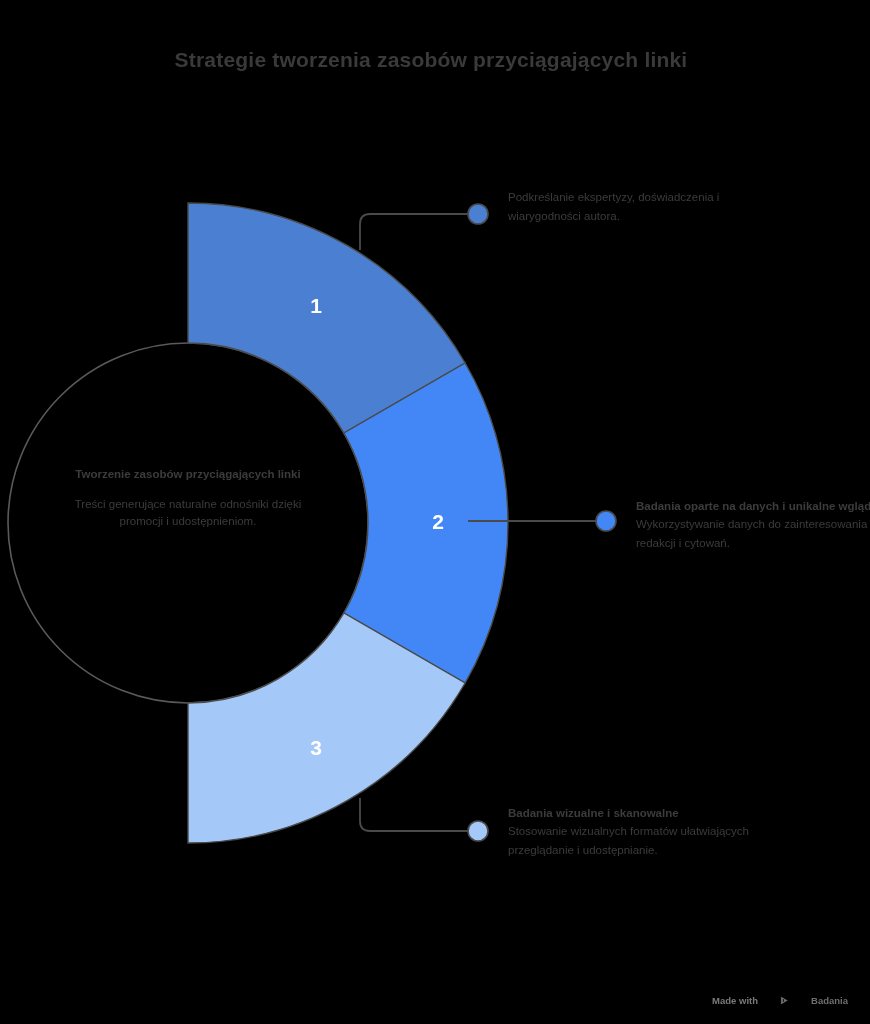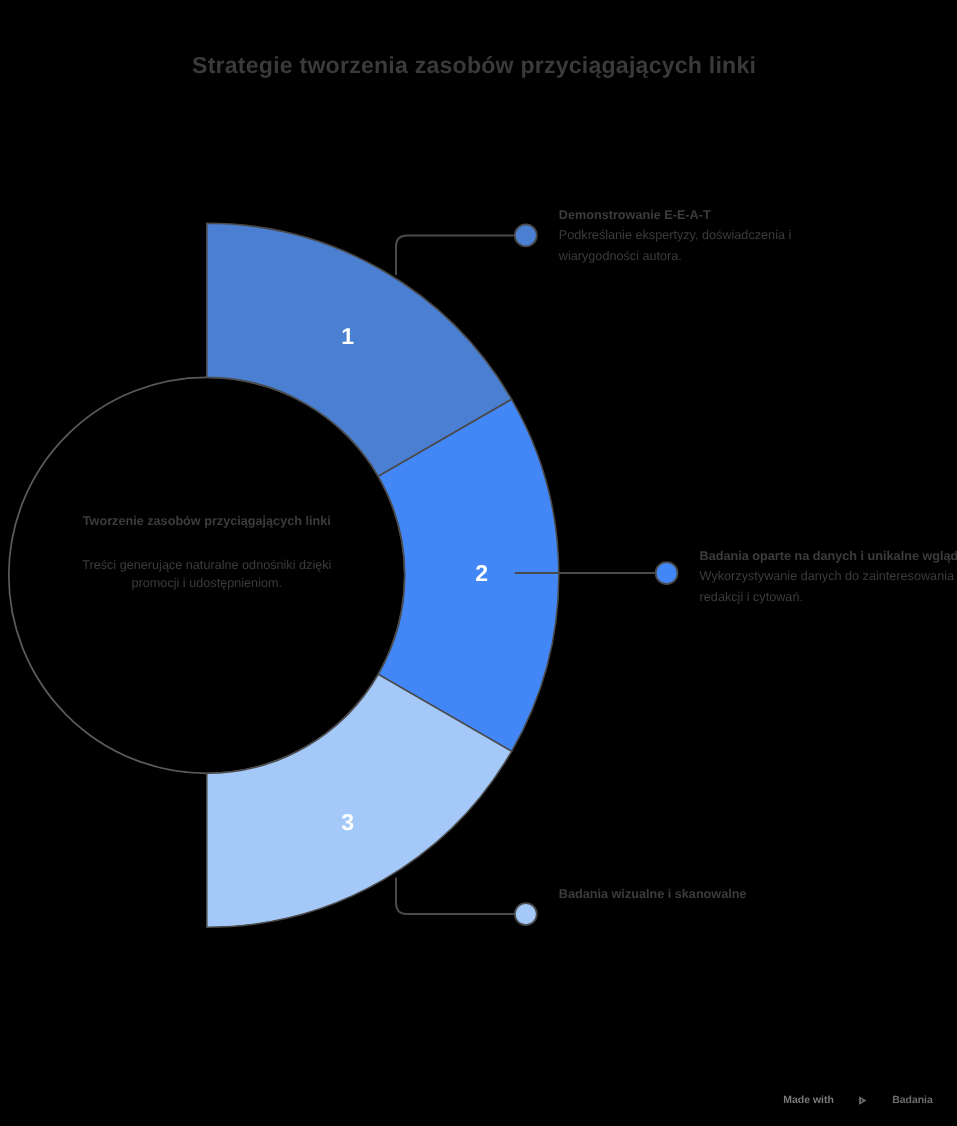--- a/index.html
+++ b/index.html
@@ -145,7 +145,6 @@
 </div>
 
 <div class="callout" id="callout-1">
-  <div class="callout-title">Demonstrowanie E-E-A-T</div>
   <div class="callout-desc">Podkreślanie ekspertyzy, doświadczenia i wiarygodności autora.</div>
 </div>
 

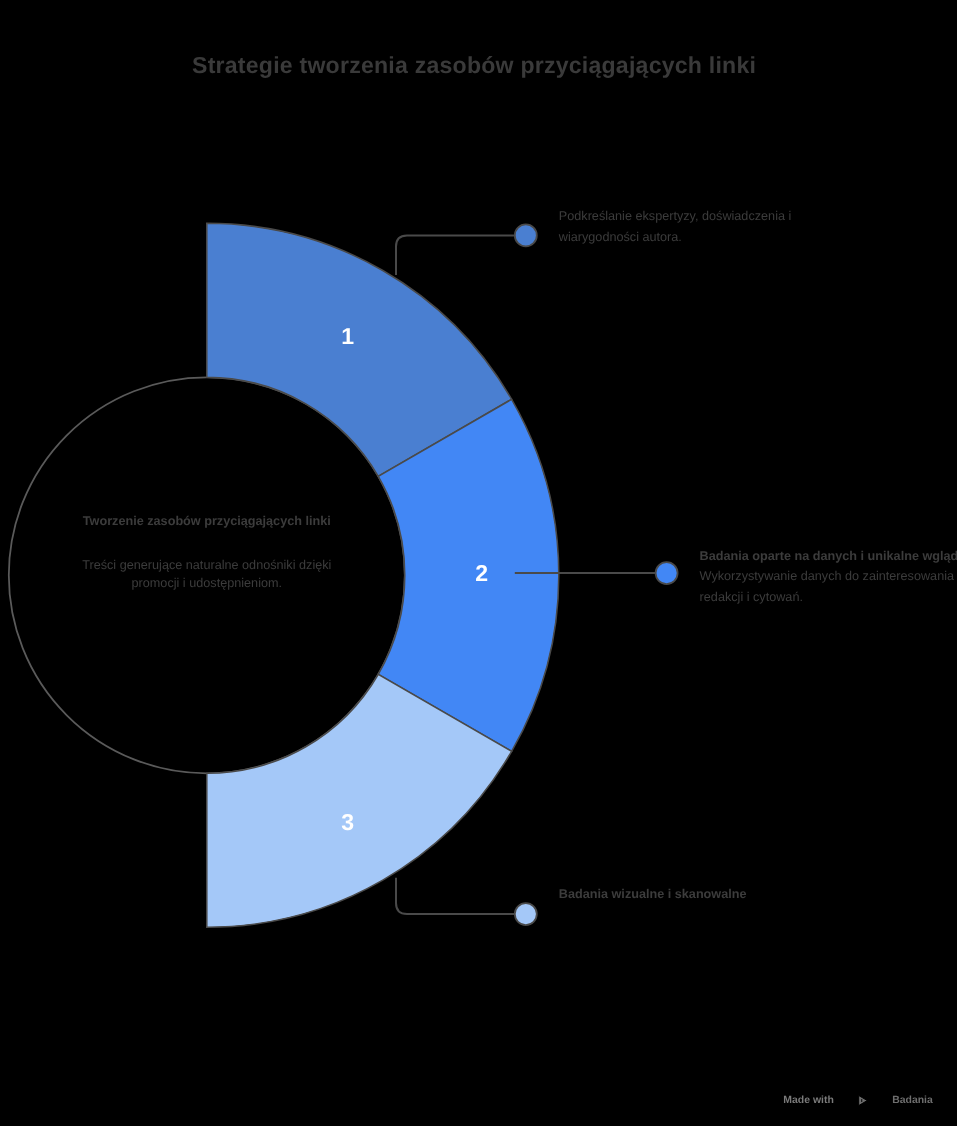--- a/index.html
+++ b/index.html
@@ -59,7 +59,7 @@
     line-height: 16px;
   }
   .center-desc {
-    margin-top: 24px;
+    margin-top: 14px;
     font-size: 11.5px;
     color: #3c3c3c;
     line-height: 17px;

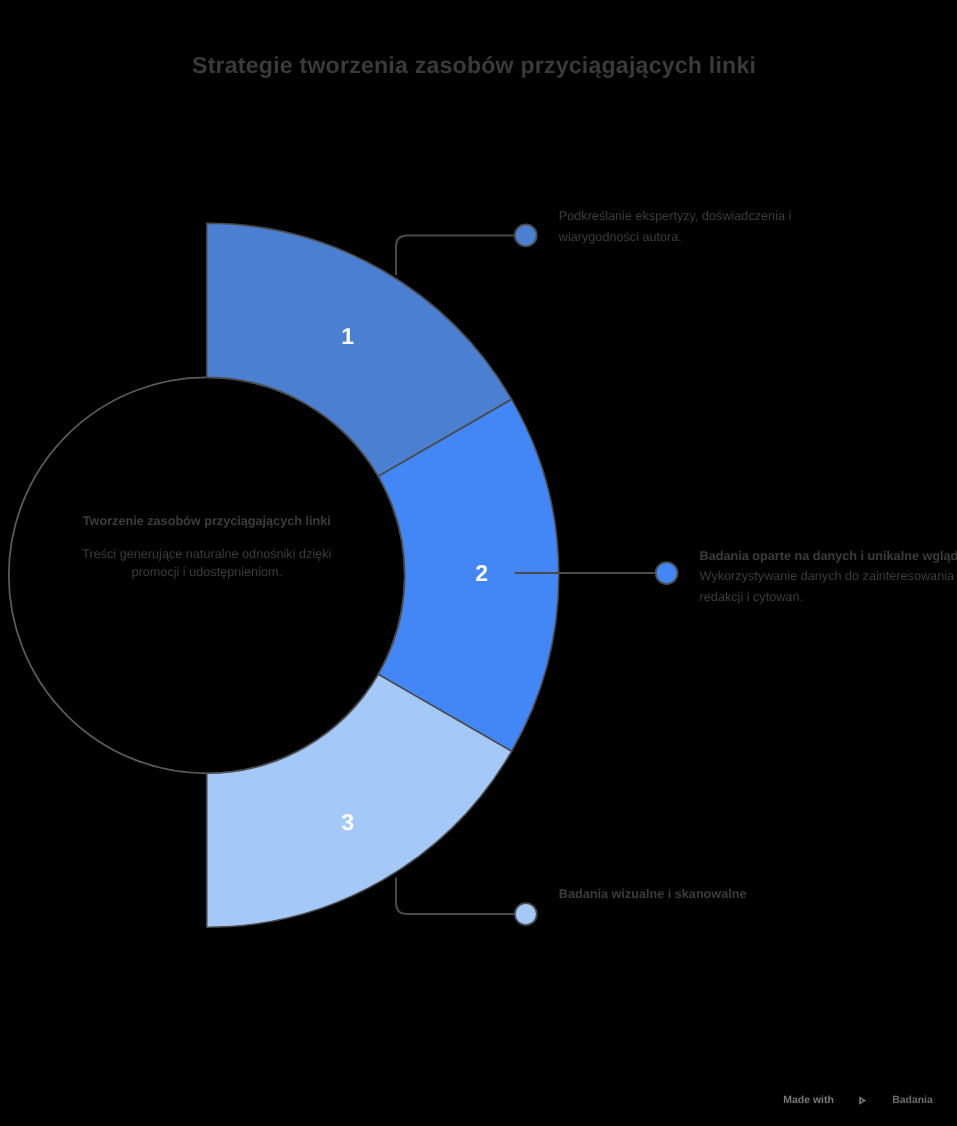--- a/index.html
+++ b/index.html
@@ -155,6 +155,7 @@
 
 <div class="callout" id="callout-3">
   <div class="callout-title">Badania wizualne i skanowalne</div>
+  <div class="callout-desc">Stosowanie wizualnych formatów ułatwiających przeglądanie i udostępnianie.</div>
 </div>
 
 <div id="footer">

